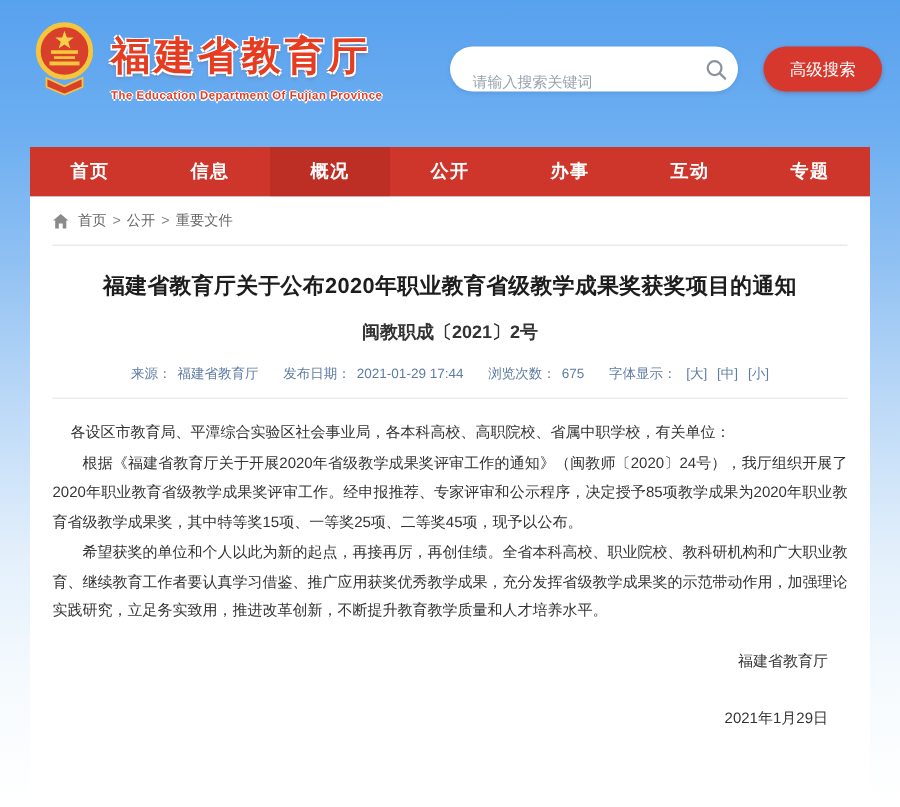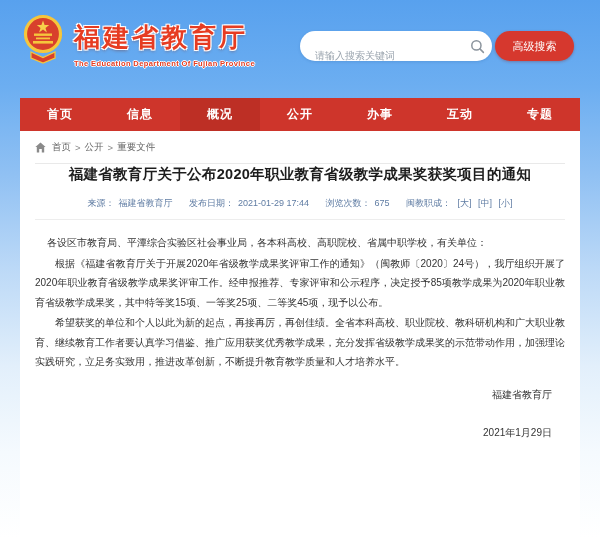--- a/index.html
+++ b/index.html
@@ -35,7 +35,7 @@
   .search-box input::placeholder { color:#9aa4ae; }
   .search-icon-btn { width:30px; height:30px; display:flex; align-items:center; justify-content:center; cursor:pointer; }
   .adv-btn {
-    position:absolute; left:495px; top:31px; width:79px; height:30px;
+    position:absolute; left:509px; top:31px; width:79px; height:30px;
     background:#d6382e; border:none; border-radius:16px; color:#fff; font-size:11px;
     font-family:inherit; cursor:pointer; box-shadow:0 1px 3px rgba(120,20,10,.3);
   }

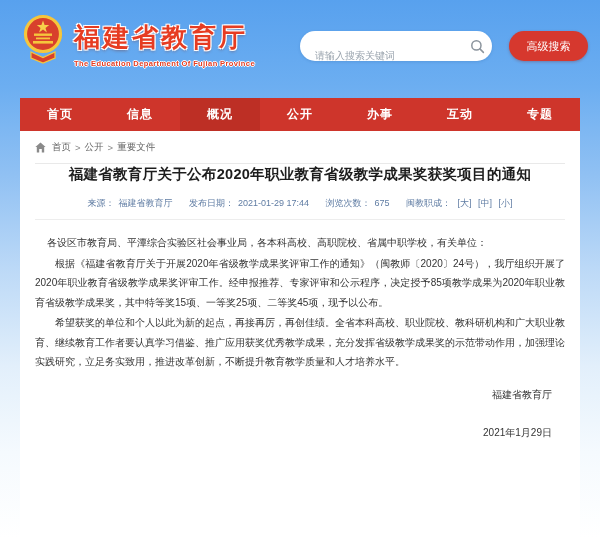--- a/index.html
+++ b/index.html
@@ -61,7 +61,7 @@
 
   .article-title {
     text-align:center; font-size:14.5px; font-weight:bold; color:#1d1d1d;
-    margin-top:1px; white-space:nowrap; letter-spacing:.3px;
+    margin-top:17px; white-space:nowrap; letter-spacing:.3px;
   }
   .doc-number { text-align:center; font-size:12px; font-weight:bold; color:#333; margin-top:13px; }
 

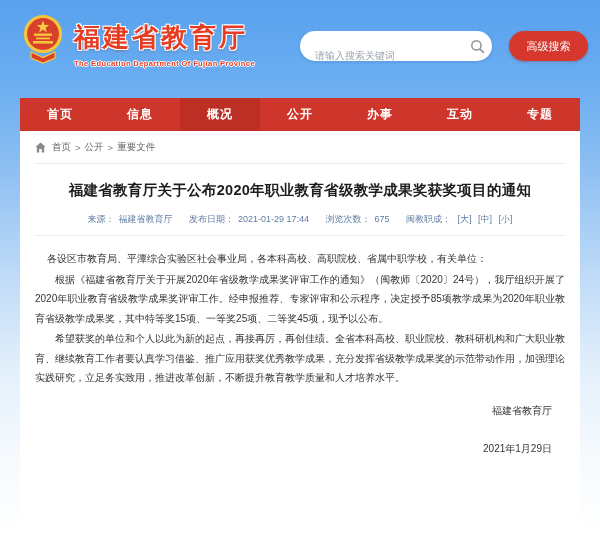--- a/index.html
+++ b/index.html
@@ -140,6 +140,7 @@
   </div>
 
   <div class="article-title">福建省教育厅关于公布2020年职业教育省级教学成果奖获奖项目的通知</div>
+  <div class="doc-number">闽教职成〔2021〕2号</div>
 
   <div class="meta">
     <span>来源：</span><span>福建省教育厅</span>

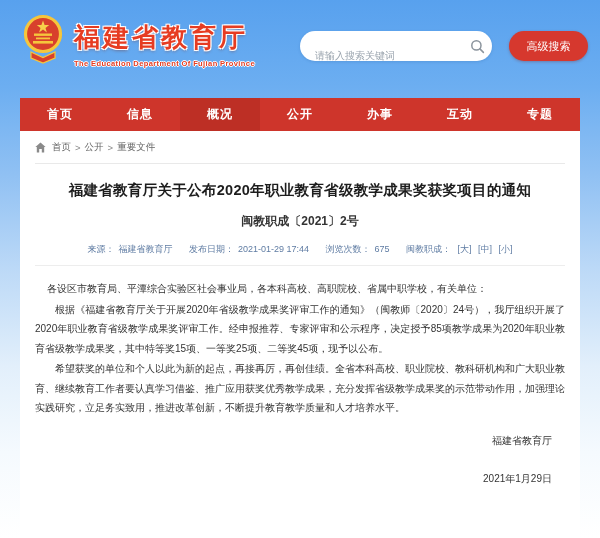--- a/index.html
+++ b/index.html
@@ -146,7 +146,7 @@
     <span>来源：</span><span>福建省教育厅</span>
     <span class="gap">发布日期：</span><span>2021-01-29 17:44</span>
     <span class="gap">浏览次数：</span><span>675</span>
-    <span class="gap">闽教职成：</span>
+    <span class="gap">字体显示：</span>
     <span class="font-opt">[大]</span>
     <span class="font-opt">[中]</span>
     <span class="font-opt">[小]</span>

